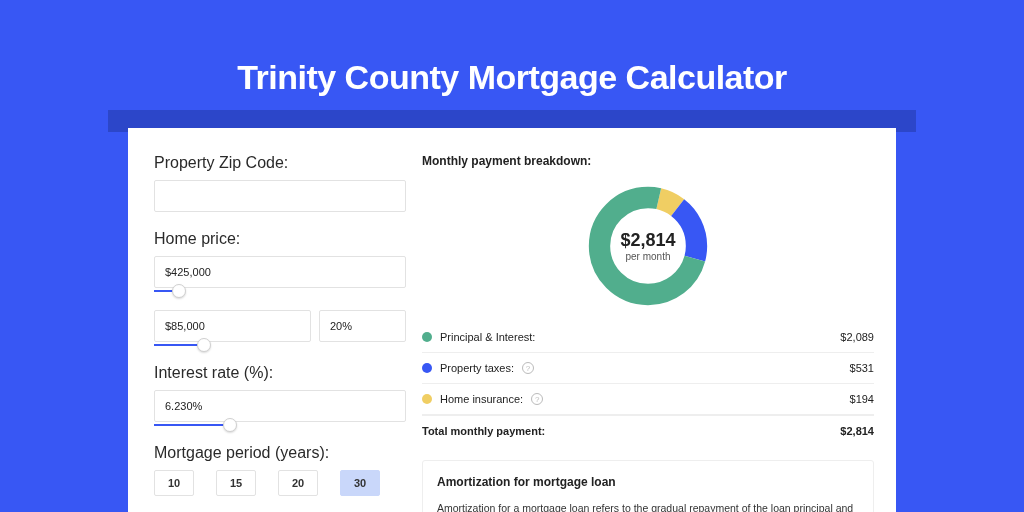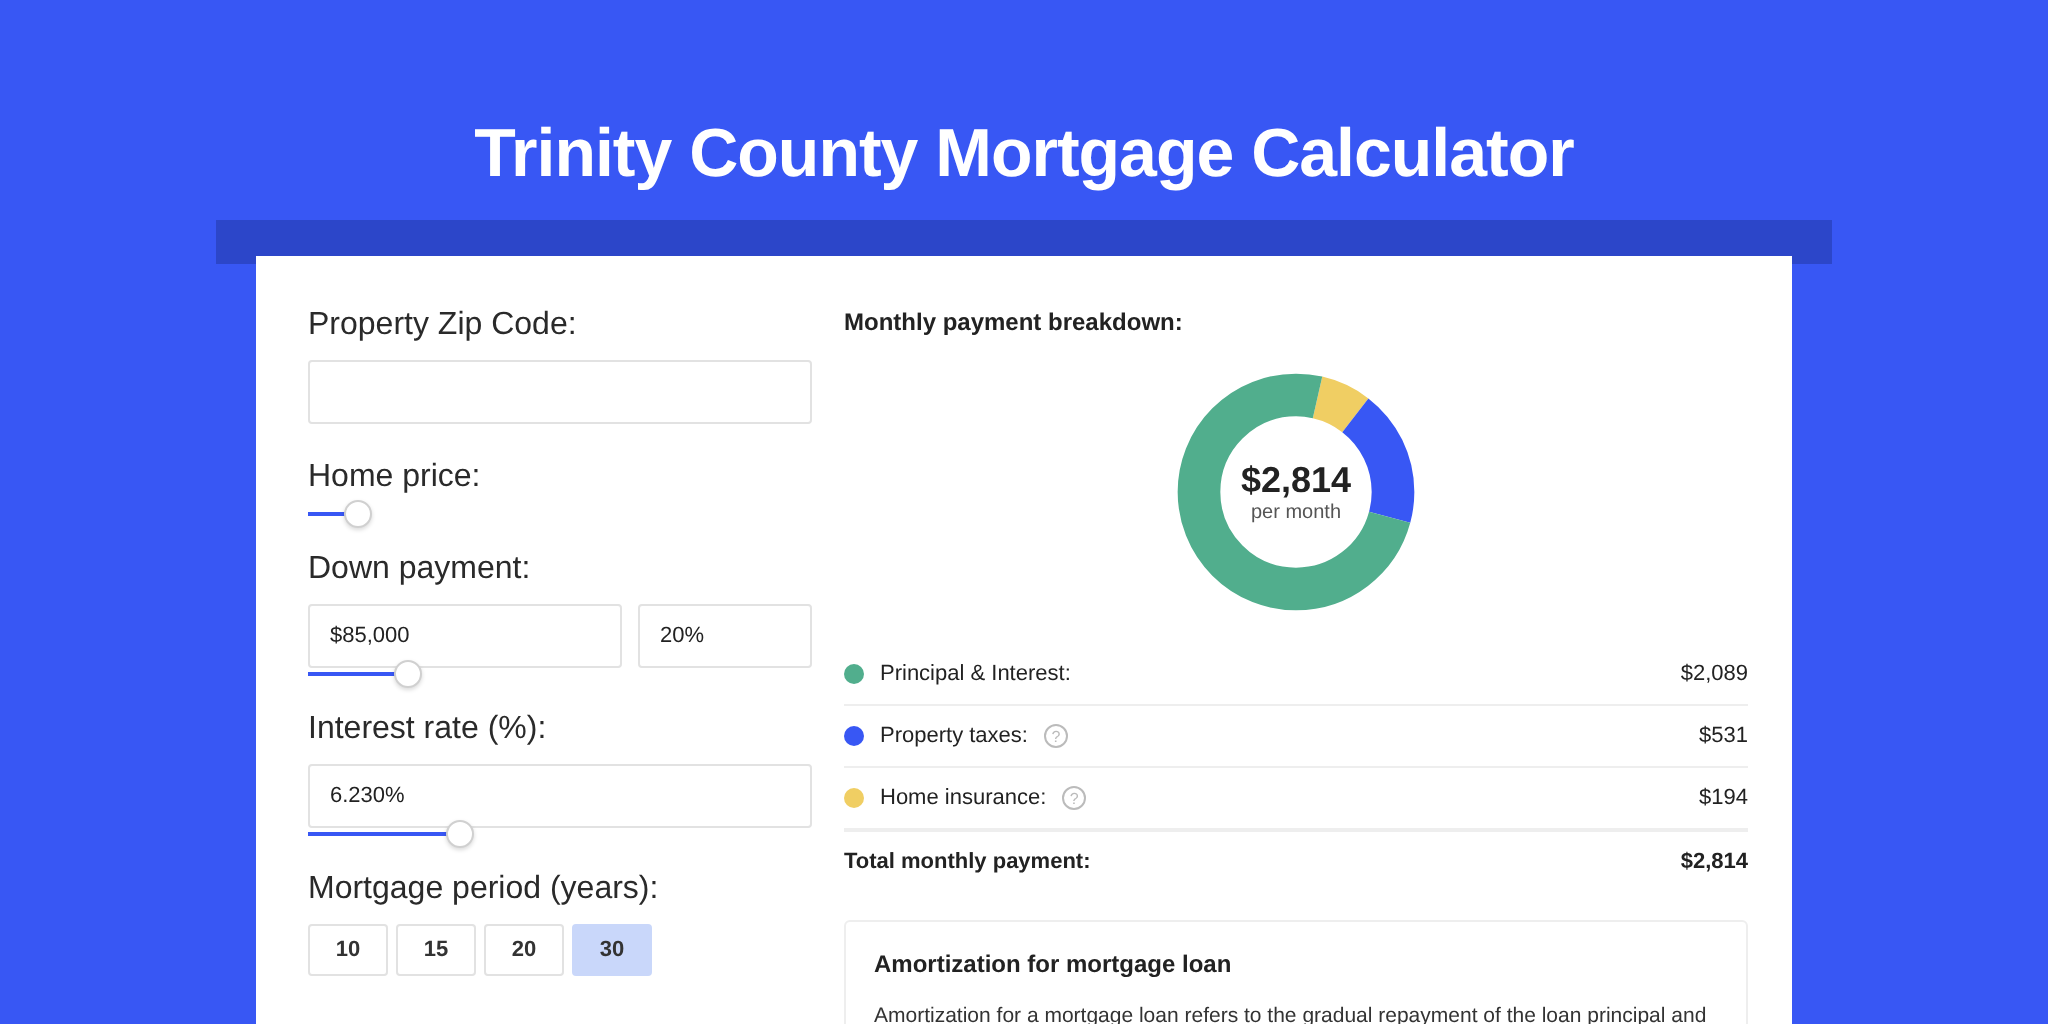--- a/index.html
+++ b/index.html
@@ -124,6 +124,7 @@
 
     <div class="group">
       <div class="lbl">Home price:</div>
+      <input class="field" value="$425,000" style="">
       <div class="slider-track">
         <div class="fill" id="price-fill" style="width: 10%;"></div>
         <div class="slider-thumb" id="price-thumb" style="left: 10%;"></div>

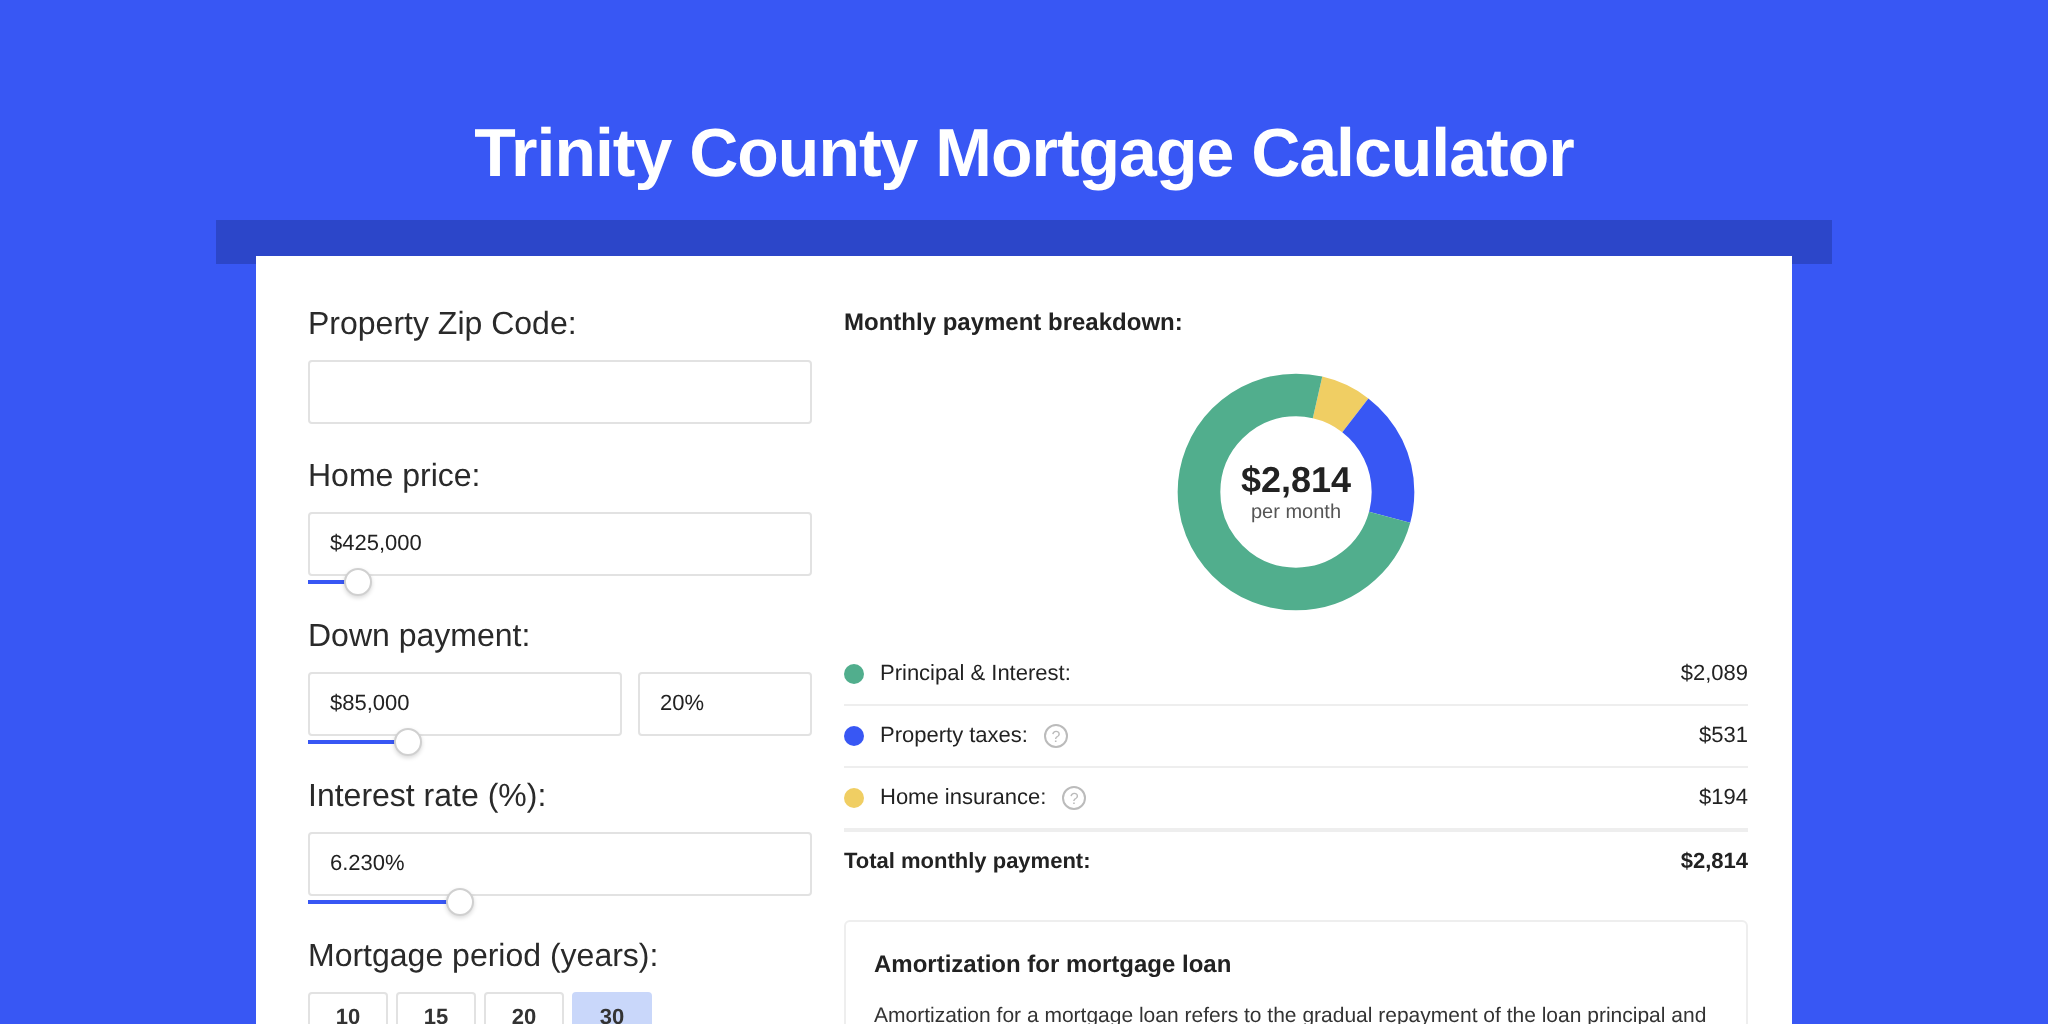--- a/index.html
+++ b/index.html
@@ -132,7 +132,6 @@
     </div>
 
     <div class="group">
-      <div class="lbl">Down payment:</div>
       <div class="dp-row">
         <input class="field" value="$85,000" style="">
         <input class="field" value="20%" style="">

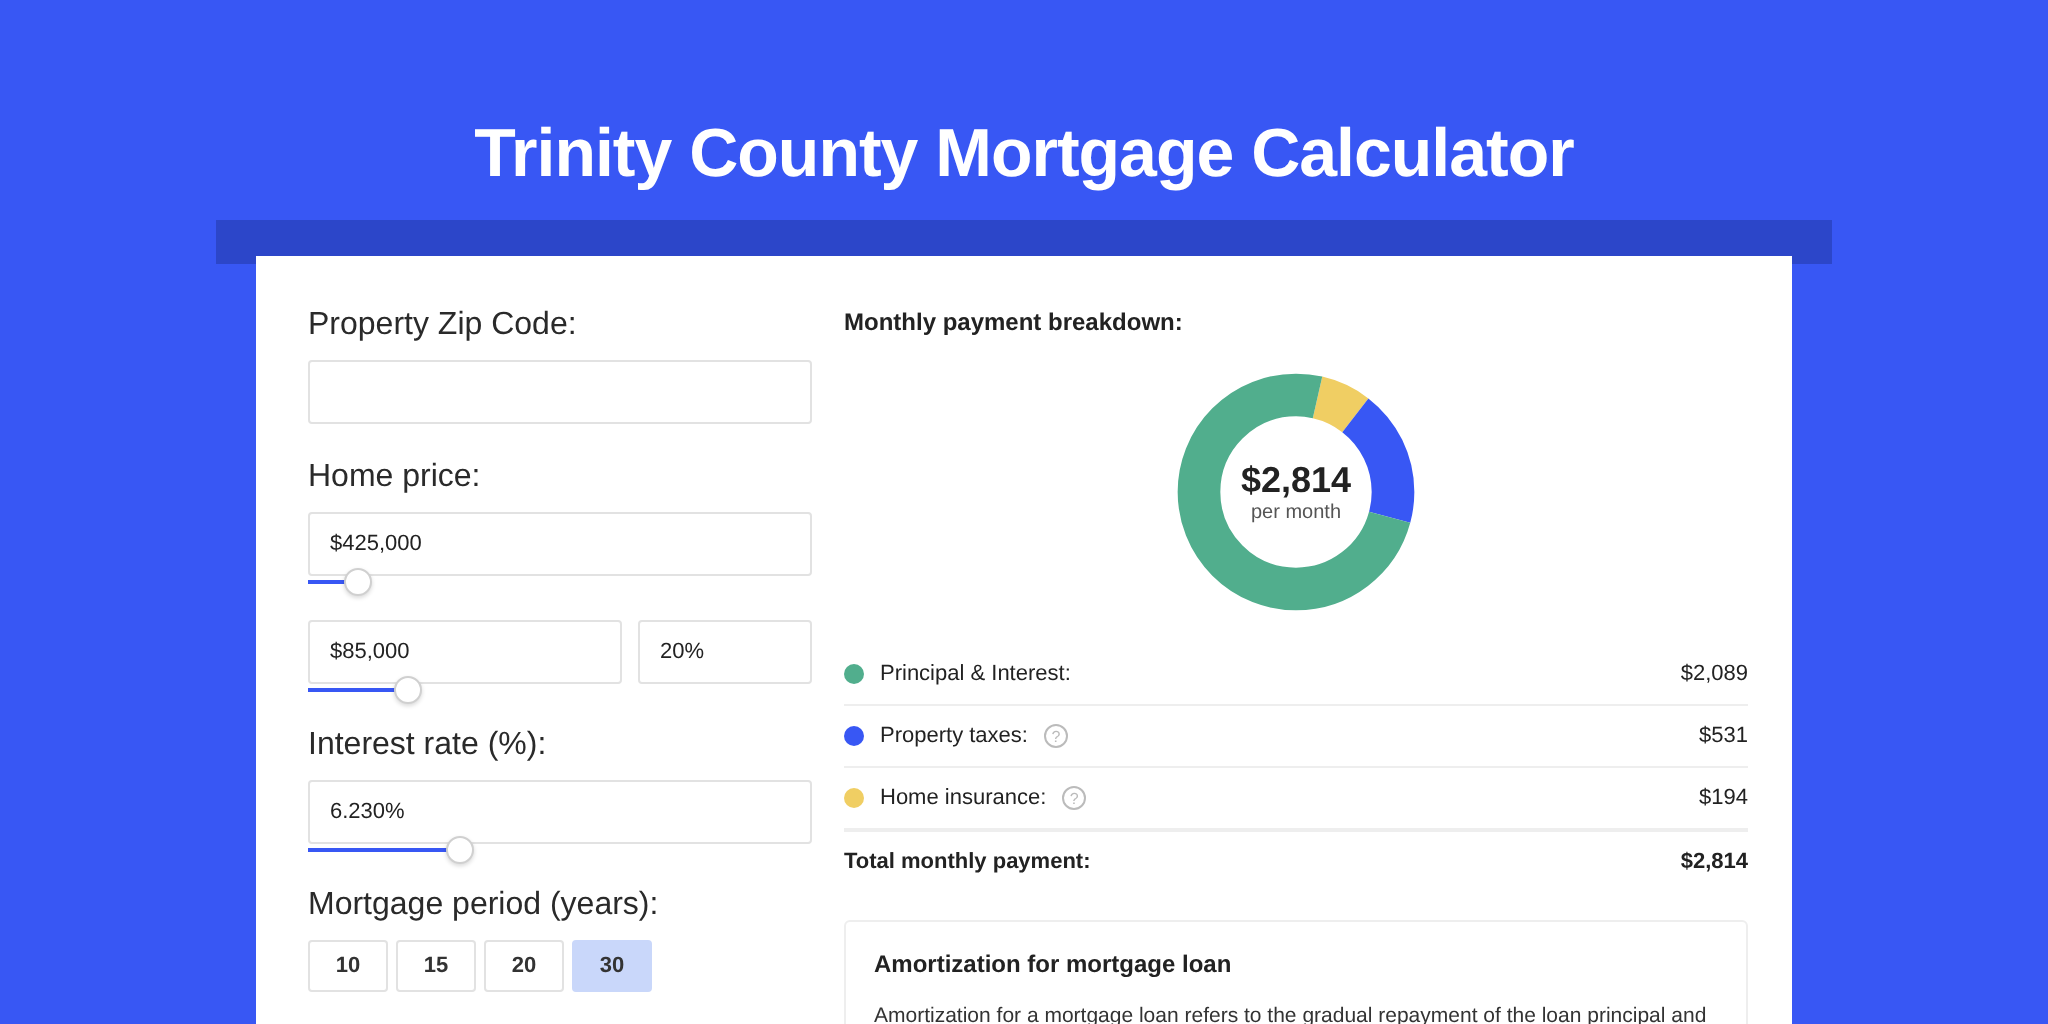--- a/index.html
+++ b/index.html
@@ -67,7 +67,7 @@
     box-shadow: 0 1px 2px rgba(0,0,0,.15);
     transform: translateX(-50%);
   }
-  .period-row { display: flex; gap: 4px; }
+  .period-row { display: flex; gap: 22px; }
   .period-btn {
     width: 40px; height: 26px;
     border: 1px solid #e2e2e2; background: #fff;

